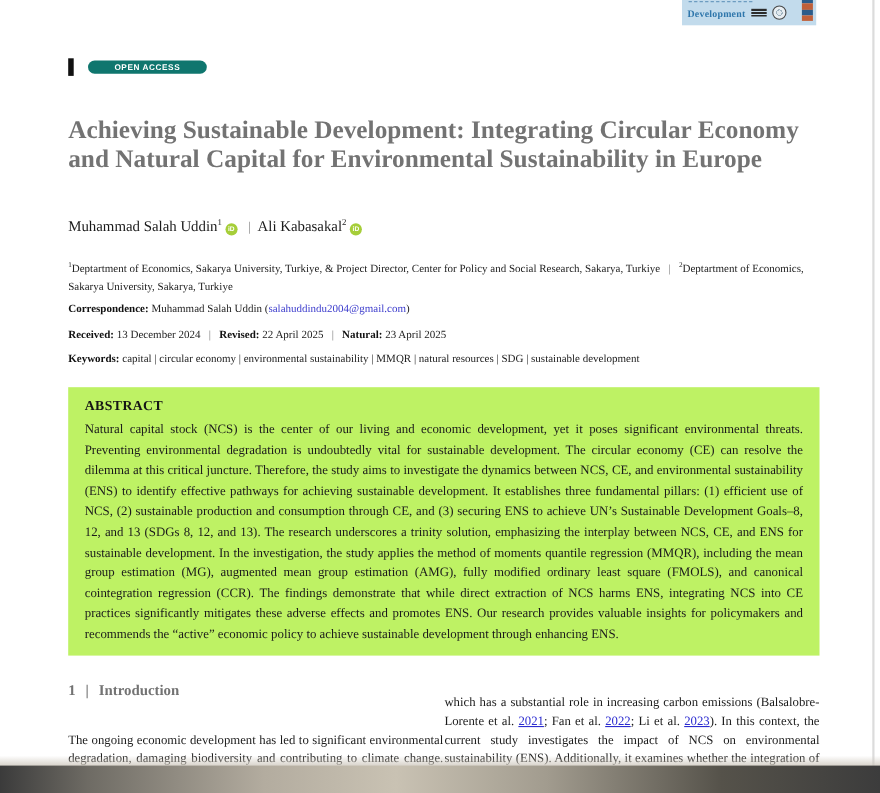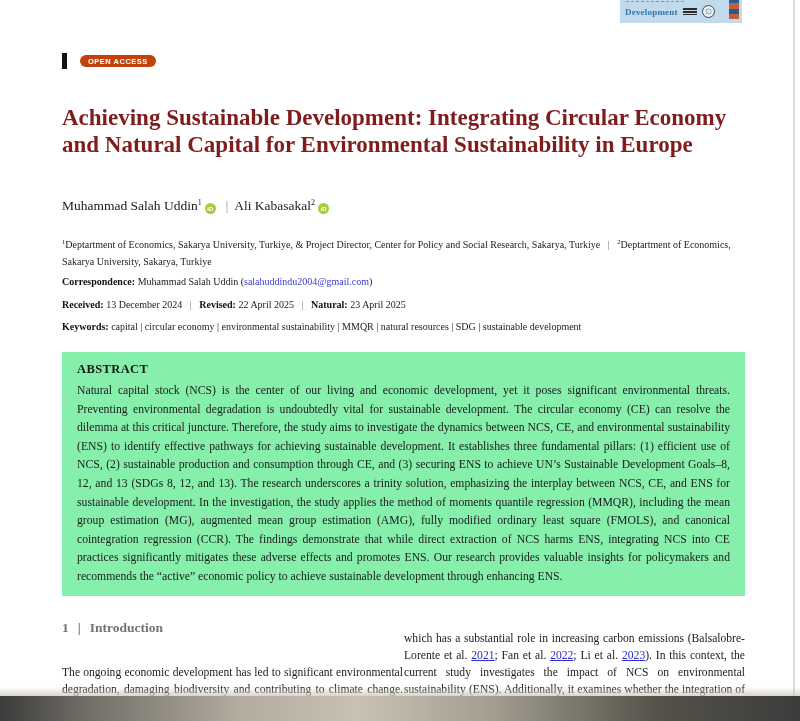--- a/index.html
+++ b/index.html
@@ -36,8 +36,8 @@
   .type-label{font-size:13.5px;font-weight:bold;letter-spacing:.6px;color:#121212;}
   .oa-badge{
     font-family:"Liberation Sans", sans-serif;
-    background:#c2410c;color:#fff;font-size:7.5px;font-weight:bold;letter-spacing:.5px;
-    padding:3px 8px 2px;border-radius:9px;line-height:1;margin-left:4px;
+    background:#0f766e;color:#fff;font-size:7.5px;font-weight:bold;letter-spacing:.5px;
+    padding:3px 24px 2px;border-radius:9px;line-height:1;margin-left:4px;
   }
 
   

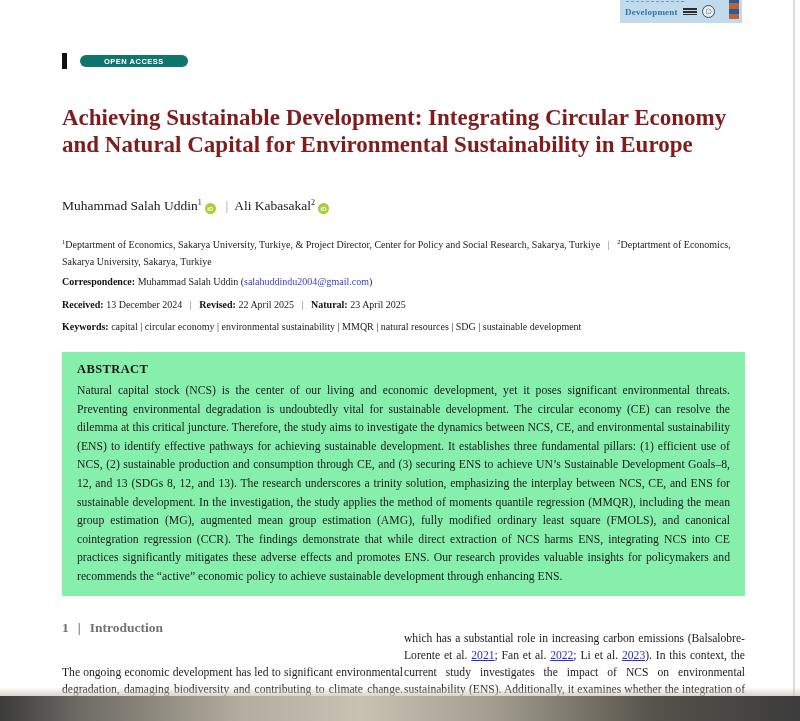--- a/index.html
+++ b/index.html
@@ -41,7 +41,7 @@
   }
 
   
-  .title{left:62px;top:104px;width:665px;font-size:23px;font-weight:bold;line-height:27px;color:#7f1d1d;margin:0;}
+  .title{left:62px;top:104px;width:665px;font-size:23px;font-weight:bold;line-height:27px;color:#737373;margin:0;}
 
   
   .authors{left:62px;top:198px;font-size:13.5px;color:#1a1a1a;display:flex;align-items:flex-end;}

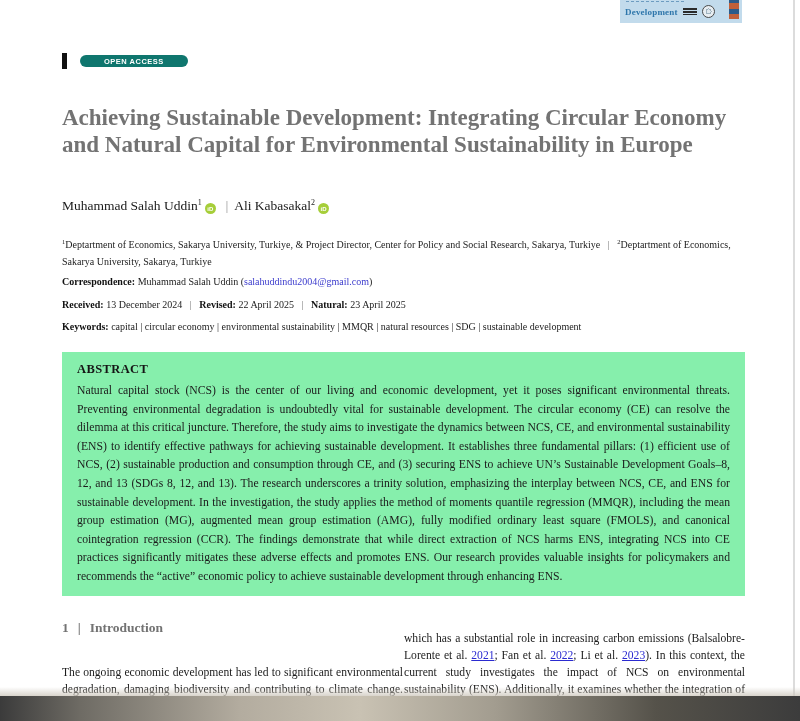--- a/index.html
+++ b/index.html
@@ -66,7 +66,7 @@
   
   .abstract{
     left:62px;top:352px;width:683px;box-sizing:border-box;
-    background:#86efac;padding:10px 15px 9px;
+    background:#bef264;padding:10px 15px 9px;
   }
   .abstract h2{margin:0 0 5px;font-size:12.5px;letter-spacing:.4px;color:#151515;}
   .abstract p{margin:0;font-size:11.7px;line-height:18.6px;text-align:justify;color:#1b1b1b;}

